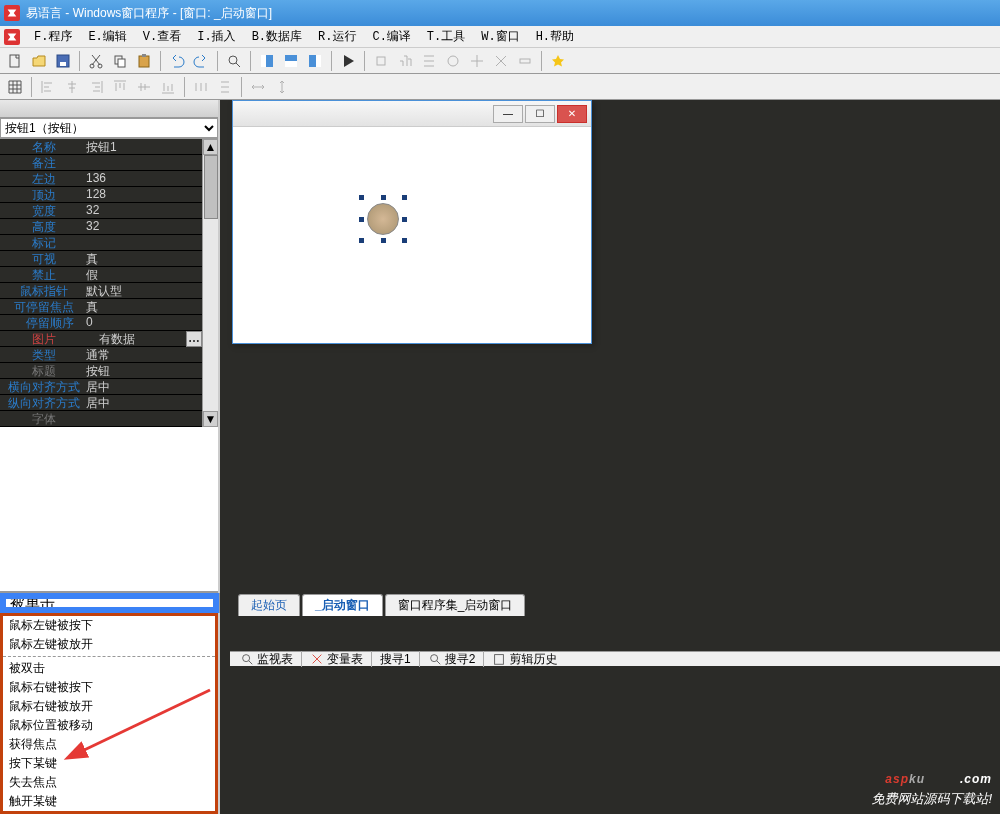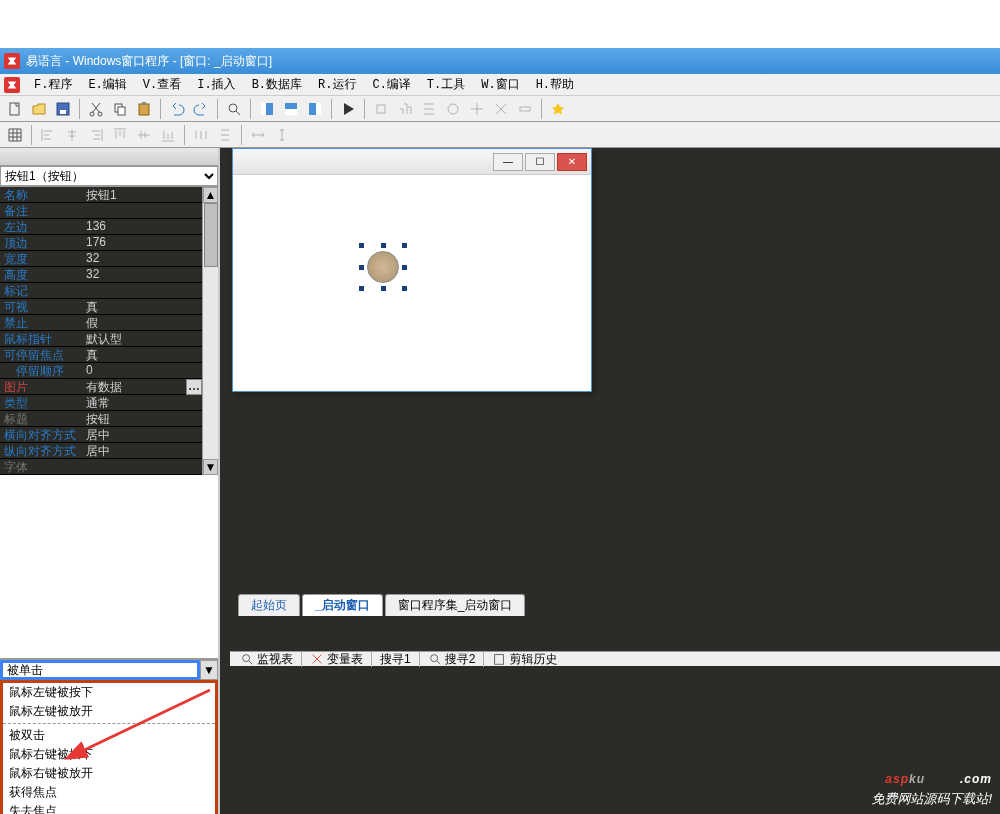--- a/index.html
+++ b/index.html
@@ -4,7 +4,7 @@
 <style>
 *{box-sizing:border-box;margin:0;padding:0;font-family:"Microsoft YaHei","SimSun",sans-serif;font-size:12px;}
 body{background:#fff;width:1000px;height:814px;overflow:hidden;position:relative;}
-.title-bar{background:linear-gradient(#5aa8e8,#3b8cd8);height:26px;display:flex;align-items:center;padding:0 4px;color:#fff;margin-top:48px;}
+.title-bar{background:linear-gradient(#5aa8e8,#3b8cd8);height:26px;display:flex;align-items:center;padding:0 4px;color:#fff;}
 .app-icon{width:16px;height:16px;background:#d33;border-radius:2px;margin-right:6px;display:flex;align-items:center;justify-content:center;}
 .app-icon svg{width:14px;height:14px;}
 .menu-bar{background:#f0f0f0;height:22px;display:flex;align-items:center;padding:0 4px;border-bottom:1px solid #ccc;}

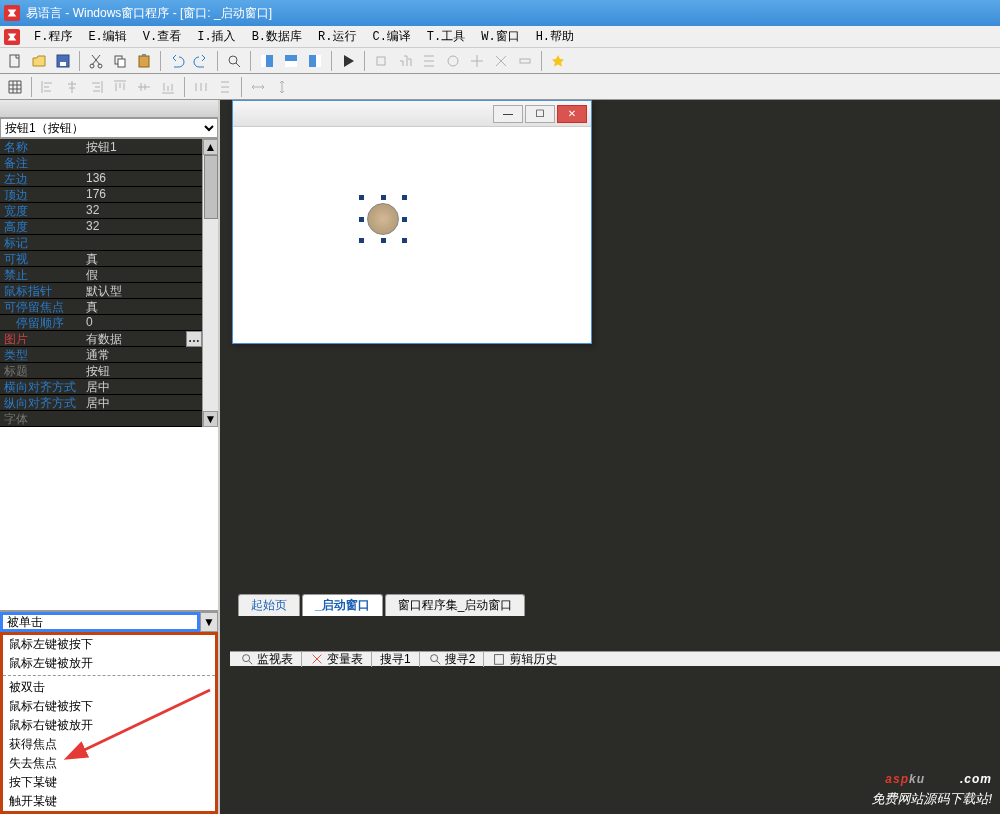--- a/index.html
+++ b/index.html
@@ -23,7 +23,7 @@
 .prop-row{display:flex;height:16px;background:#2b2b28;color:#adadad;border-bottom:1px solid #000;}
 .prop-row.sel{background:#2b2b28;}
 .prop-row.sel .prop-lbl{color:#c94141;}
-.prop-lbl{width:84px;padding-left:4px;color:#2a7bc9;}
+.prop-lbl{width:84px;padding-left:4px;color:#2a7bc9;text-align:center;}
 .prop-lbl.indent{padding-left:16px;}
 .prop-lbl.gray{color:#777;}
 .prop-val{flex:1;color:#d0d0d0;padding-left:2px;position:relative;}

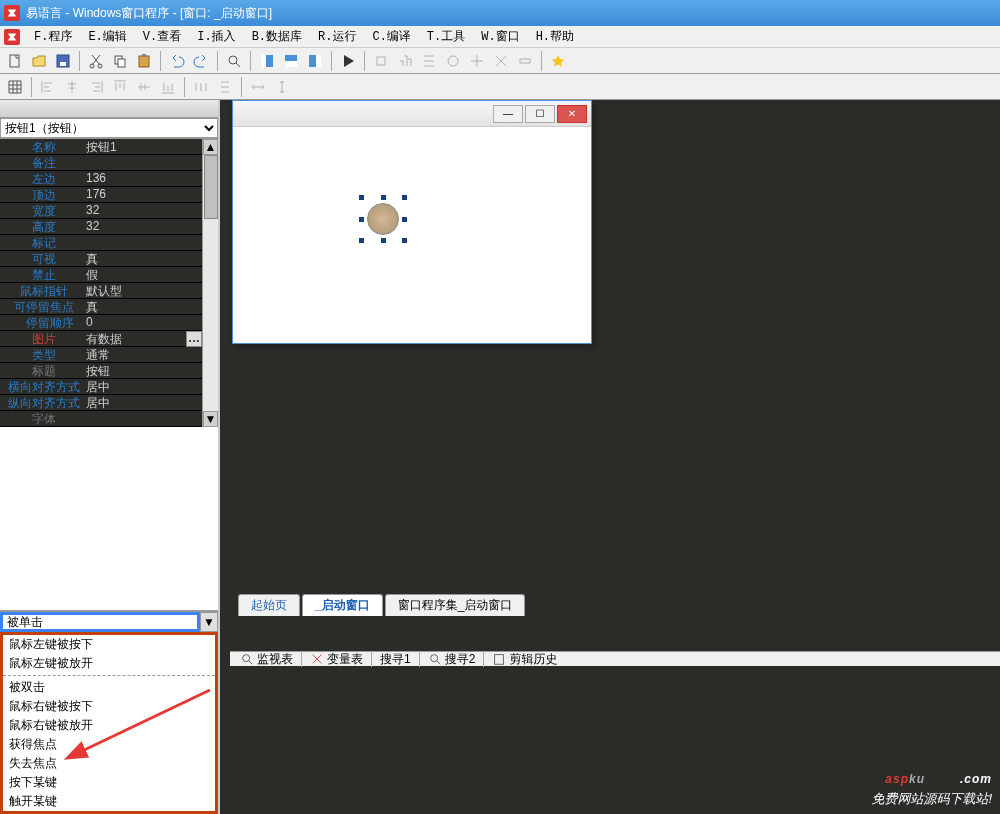--- a/index.html
+++ b/index.html
@@ -308,7 +308,7 @@
           </div>
           <div class="prop-row">
             <div class="prop-lbl">顶边</div>
-            <div class="prop-val">176</div>
+            <div class="prop-val">128</div>
           </div>
           <div class="prop-row">
             <div class="prop-lbl">宽度</div>

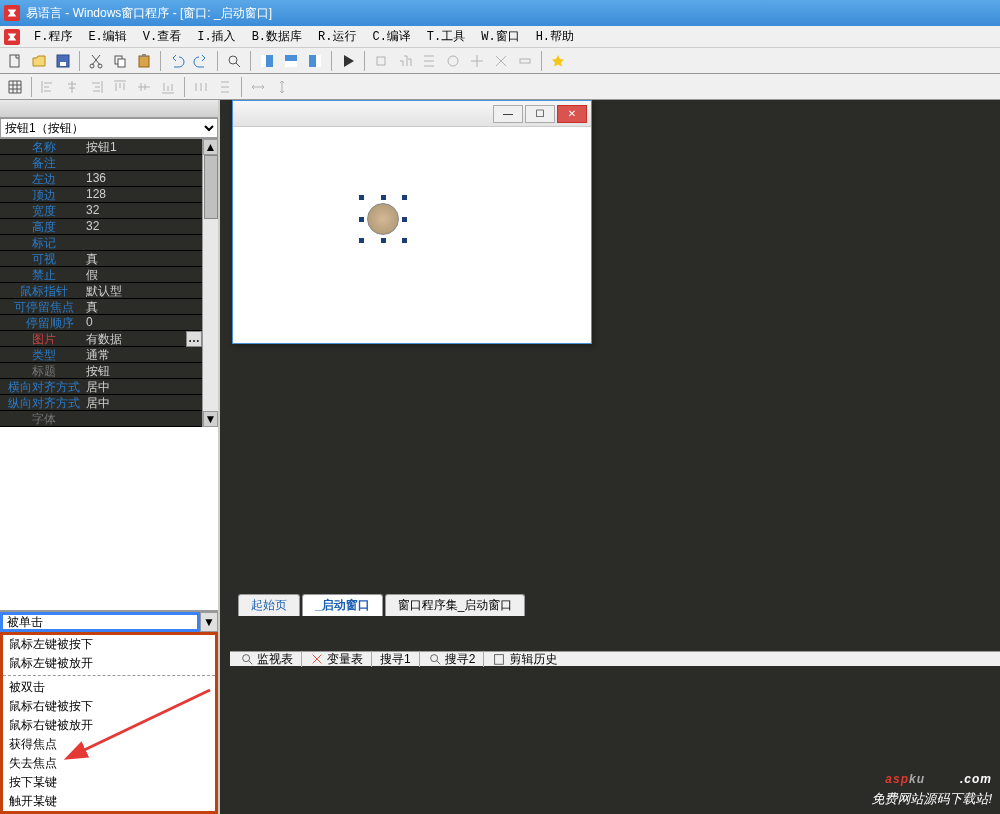--- a/index.html
+++ b/index.html
@@ -21,7 +21,7 @@
 .prop-dd select{flex:1;height:20px;font-size:12px;border:1px solid #999;background:#fff;}
 .props{flex-shrink:0;max-height:480px;overflow-y:hidden;}
 .prop-row{display:flex;height:16px;background:#2b2b28;color:#adadad;border-bottom:1px solid #000;}
-.prop-row.sel{background:#2b2b28;}
+.prop-row.sel{background:#2b2b28;gap:13px;}
 .prop-row.sel .prop-lbl{color:#c94141;}
 .prop-lbl{width:84px;padding-left:4px;color:#2a7bc9;text-align:center;}
 .prop-lbl.indent{padding-left:16px;}

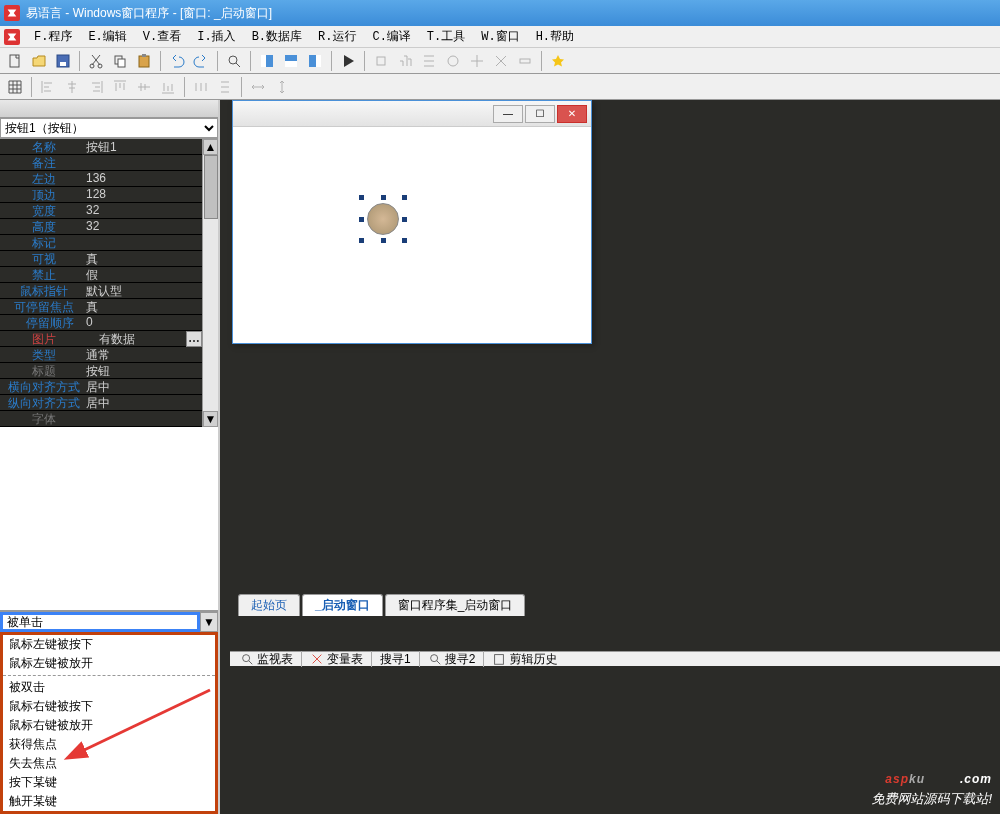--- a/index.html
+++ b/index.html
@@ -34,7 +34,7 @@
 .props-wrap{display:flex;}
 .events{border-top:2px solid #999;margin-top:10px;}
 .events-dd{display:flex;}
-.events-dd input{flex:1;height:20px;font-size:12px;border:3px solid #3b82f6;padding:0 4px;}
+.events-dd input{flex:1;height:20px;font-size:15px;border:6px solid #3b82f6;padding:0 4px;}
 .events-dd .dd-btn{width:18px;height:20px;background:#e0e0e0;border:1px solid #999;display:flex;align-items:center;justify-content:center;}
 .evt-list{background:#fff;border:3px solid #c2410c;}
 .evt-item{padding:1px 6px;cursor:default;}

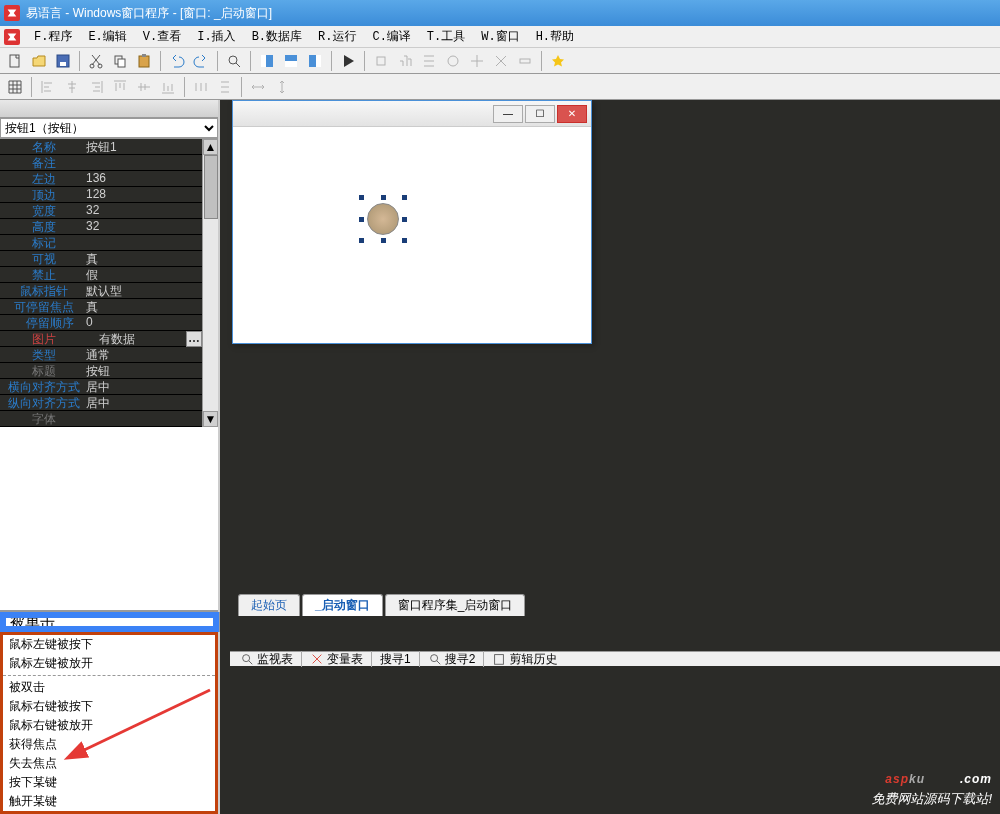--- a/index.html
+++ b/index.html
@@ -386,6 +386,7 @@
           <div class="evt-item">被双击</div>
           <div class="evt-item">鼠标右键被按下</div>
           <div class="evt-item">鼠标右键被放开</div>
+          <div class="evt-item">鼠标位置被移动</div>
           <div class="evt-item">获得焦点</div>
           <div class="evt-item">失去焦点</div>
           <div class="evt-item">按下某键</div>

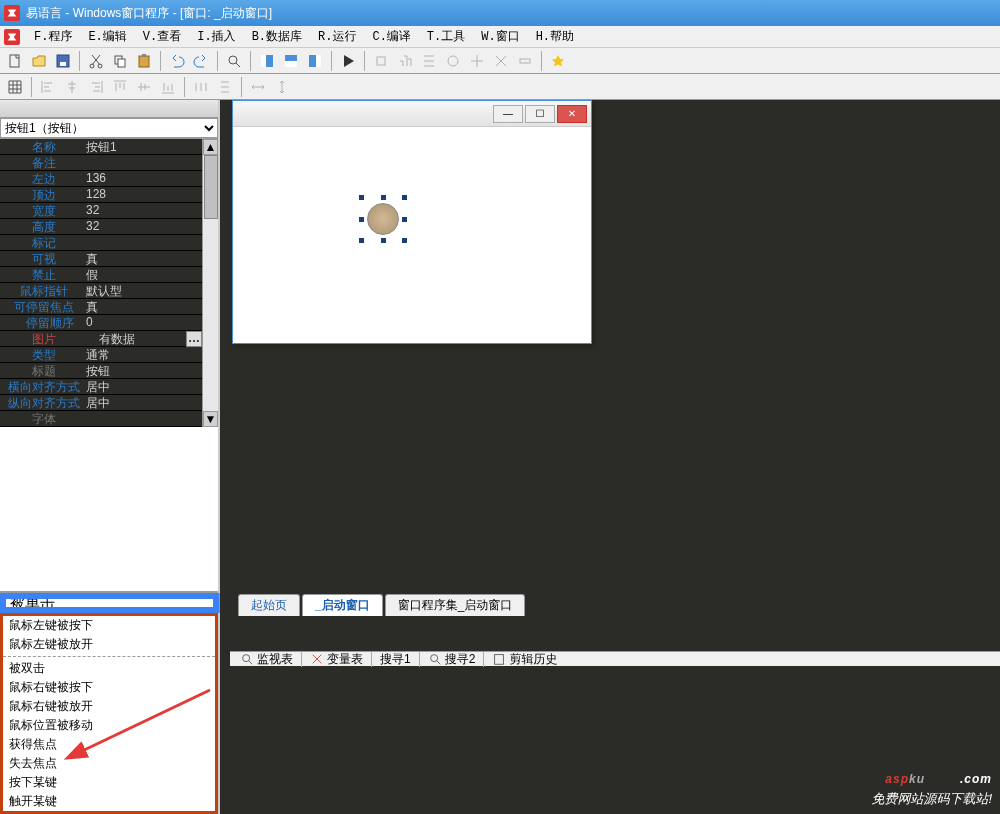--- a/index.html
+++ b/index.html
@@ -388,8 +388,8 @@
           <div class="evt-item">鼠标右键被放开</div>
           <div class="evt-item">鼠标位置被移动</div>
           <div class="evt-item">获得焦点</div>
+          <div class="evt-item">按下某键</div>
           <div class="evt-item">失去焦点</div>
-          <div class="evt-item">按下某键</div>
           <div class="evt-item">触开某键</div>
         </div>
     </div>

